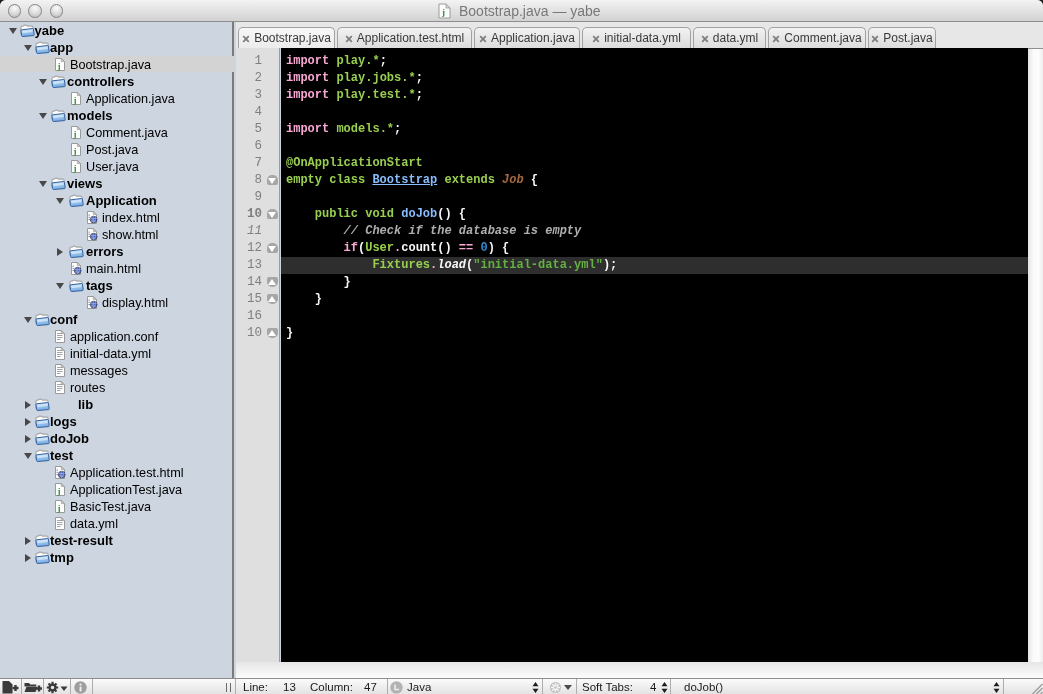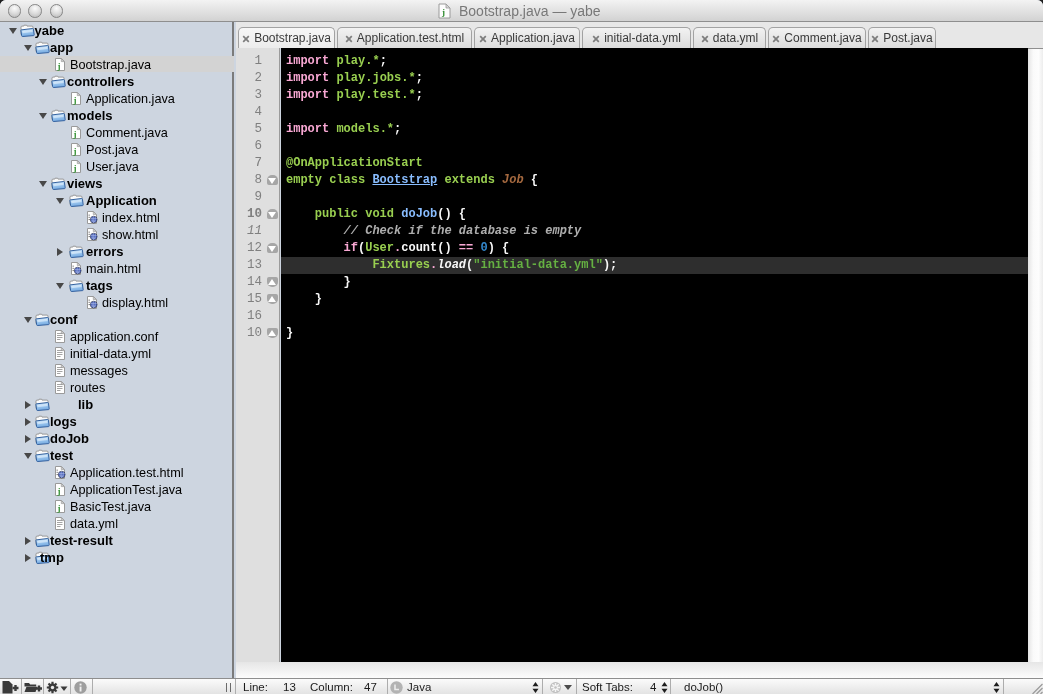--- a/index.html
+++ b/index.html
@@ -503,7 +503,7 @@
             <path d="M2.2 5.9 L13.6 4.5 Q14.3 4.45 14.4 5.1 L15.2 10.7 Q15.3 11.5 14.5 11.6 L3.6 12.5 Q2.8 12.55 2.7 11.8 L1.9 6.6 Q1.8 5.95 2.2 5.9 Z" fill="url(#fg15)" stroke="#33619f" stroke-width="1"></path>
             <path d="M3.2 6.9 L13.2 5.7 L13.7 8.1 L3.6 9.3 Z" fill="rgba(255,255,255,0.45)"></path>
           </svg></span>
-        <span class="lbl bold" style="left:40px;">tmp</span>
+        <span class="lbl bold" style="left:50px;">tmp</span>
       </div>
     </div>
 

